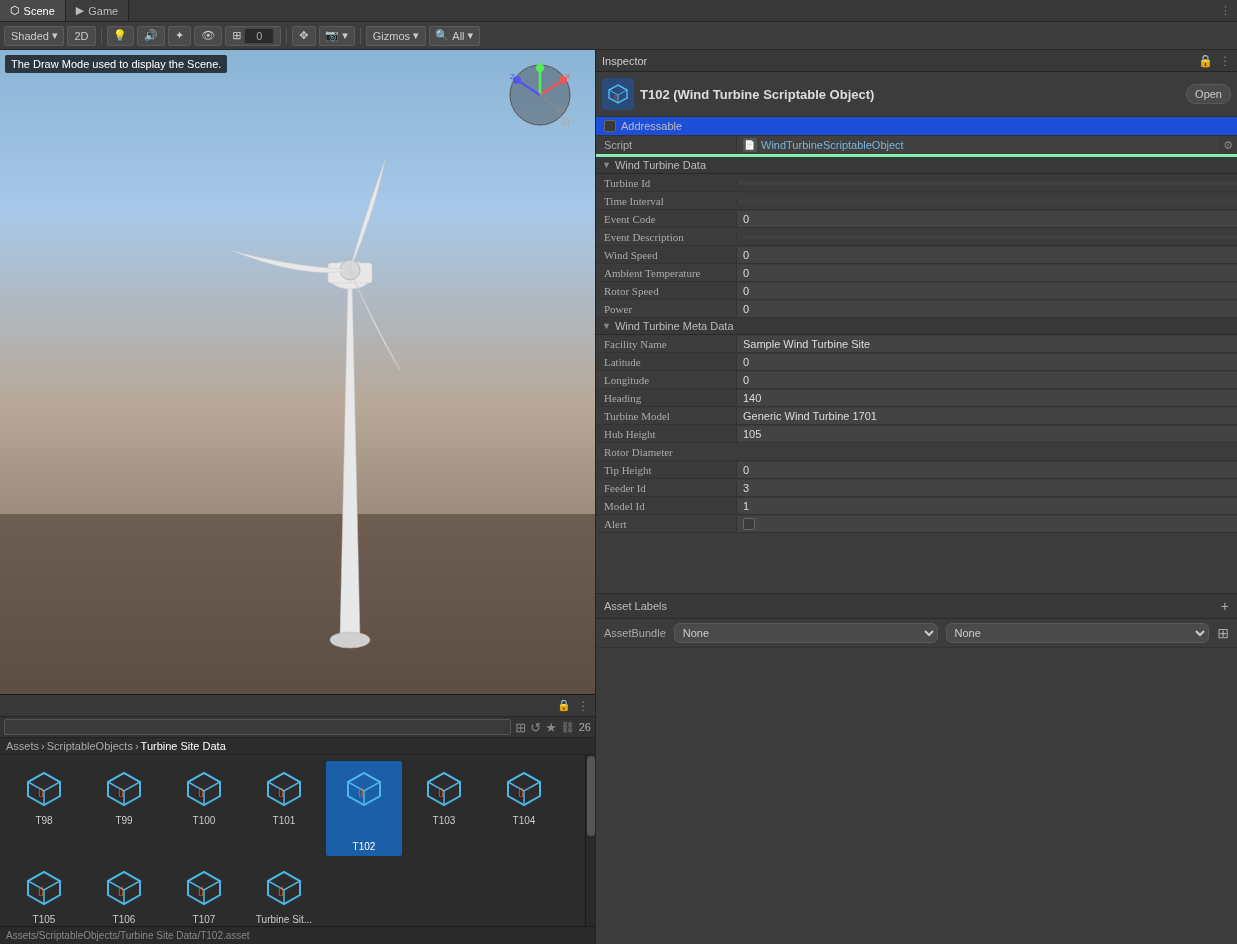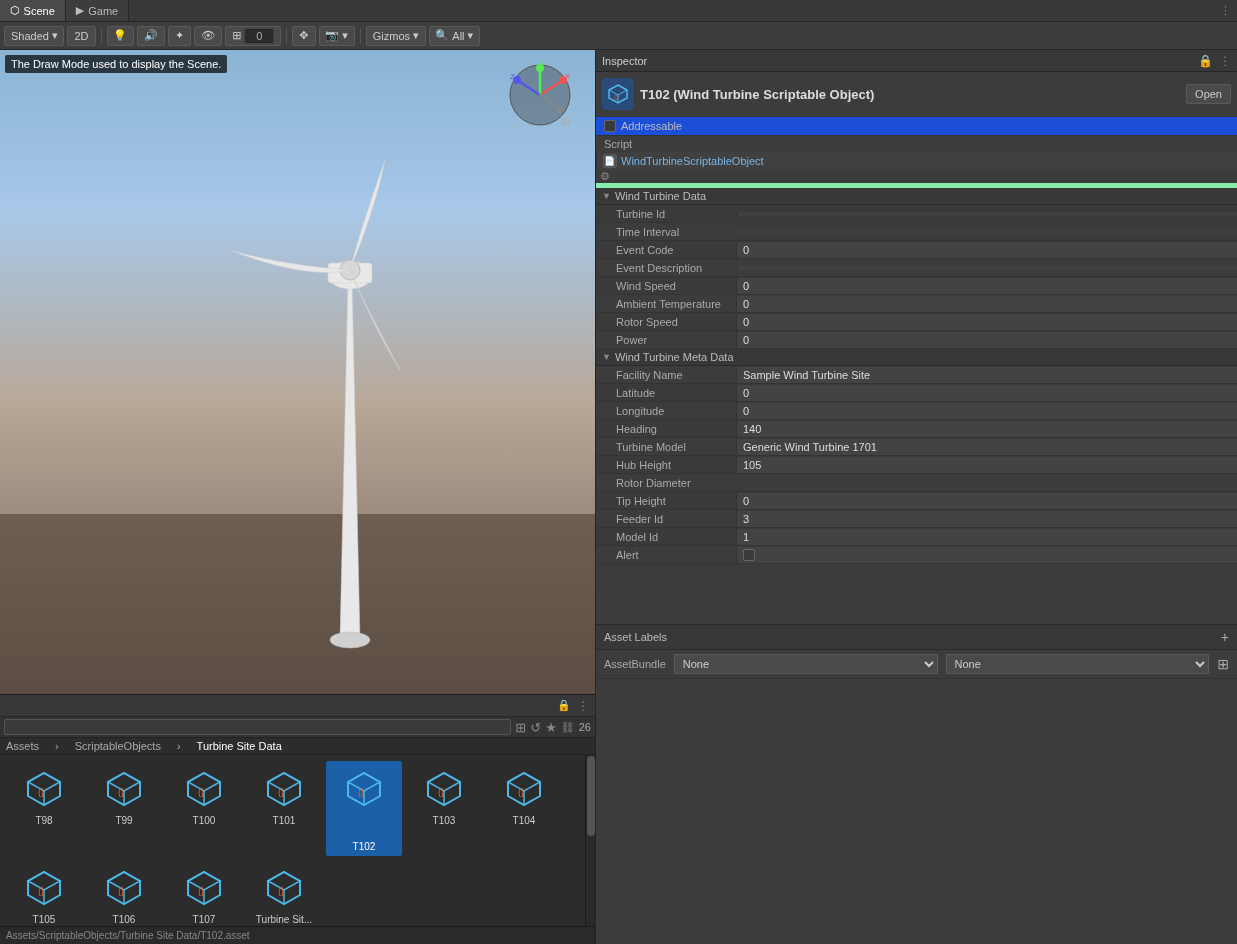--- a/index.html
+++ b/index.html
@@ -269,7 +269,7 @@
       margin-left: auto;
       background: #4a4a4a;
       border: 1px solid #5a5a5a;
-      border-radius: 2px;
+      border-radius: 9px;
       color: #ccc;
       font-size: 11px;
       padding: 3px 8px;

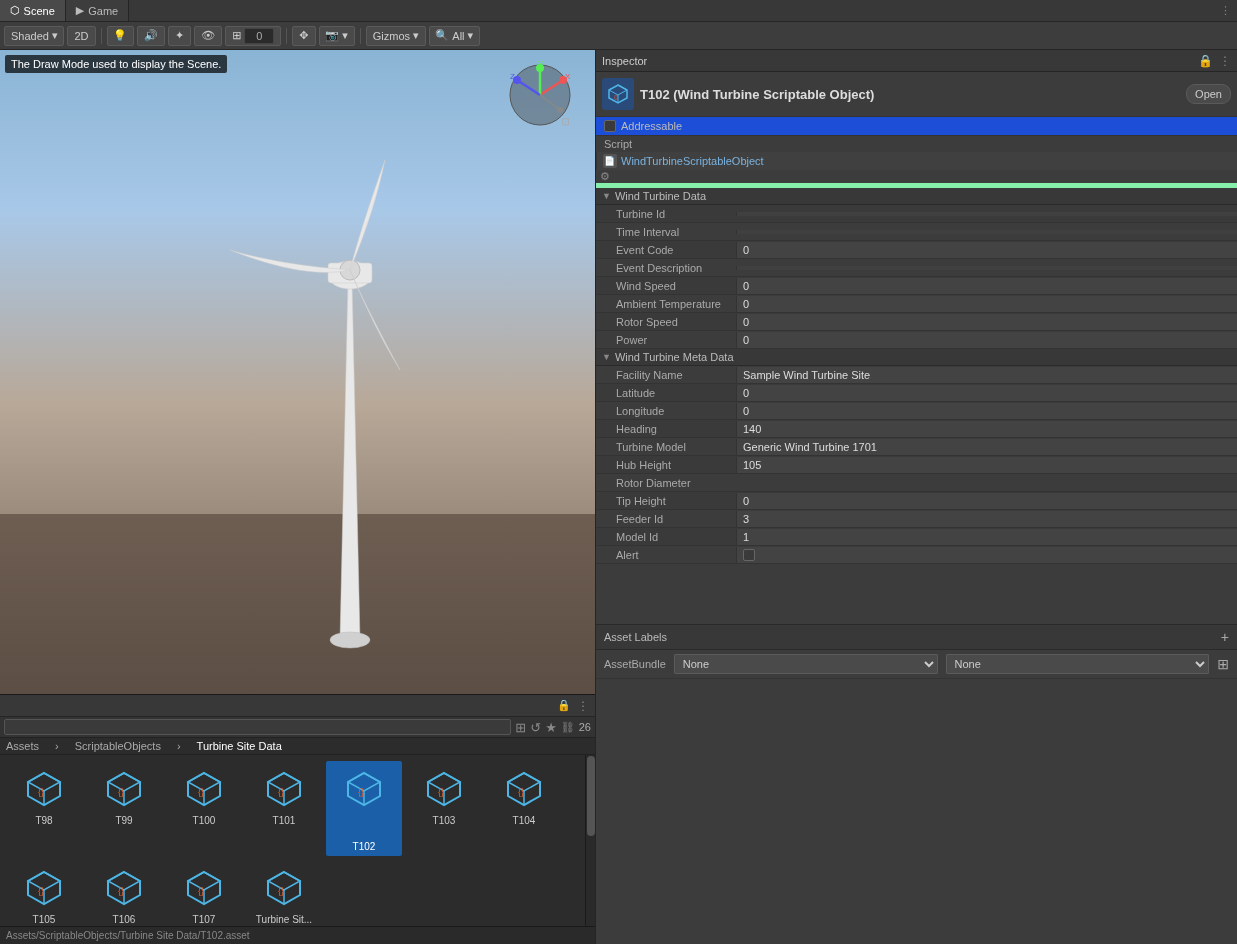--- a/index.html
+++ b/index.html
@@ -356,10 +356,10 @@
 
     .script-row {
       display: flex;
+      align-items: center;
       min-height: 18px;
-      border-bottom: 5px solid #86efac;
+      border-bottom: 3px solid #86efac;
       background: #3c3c3c;
-      flex-direction: column;
     }
     .script-label {
       width: 140px;

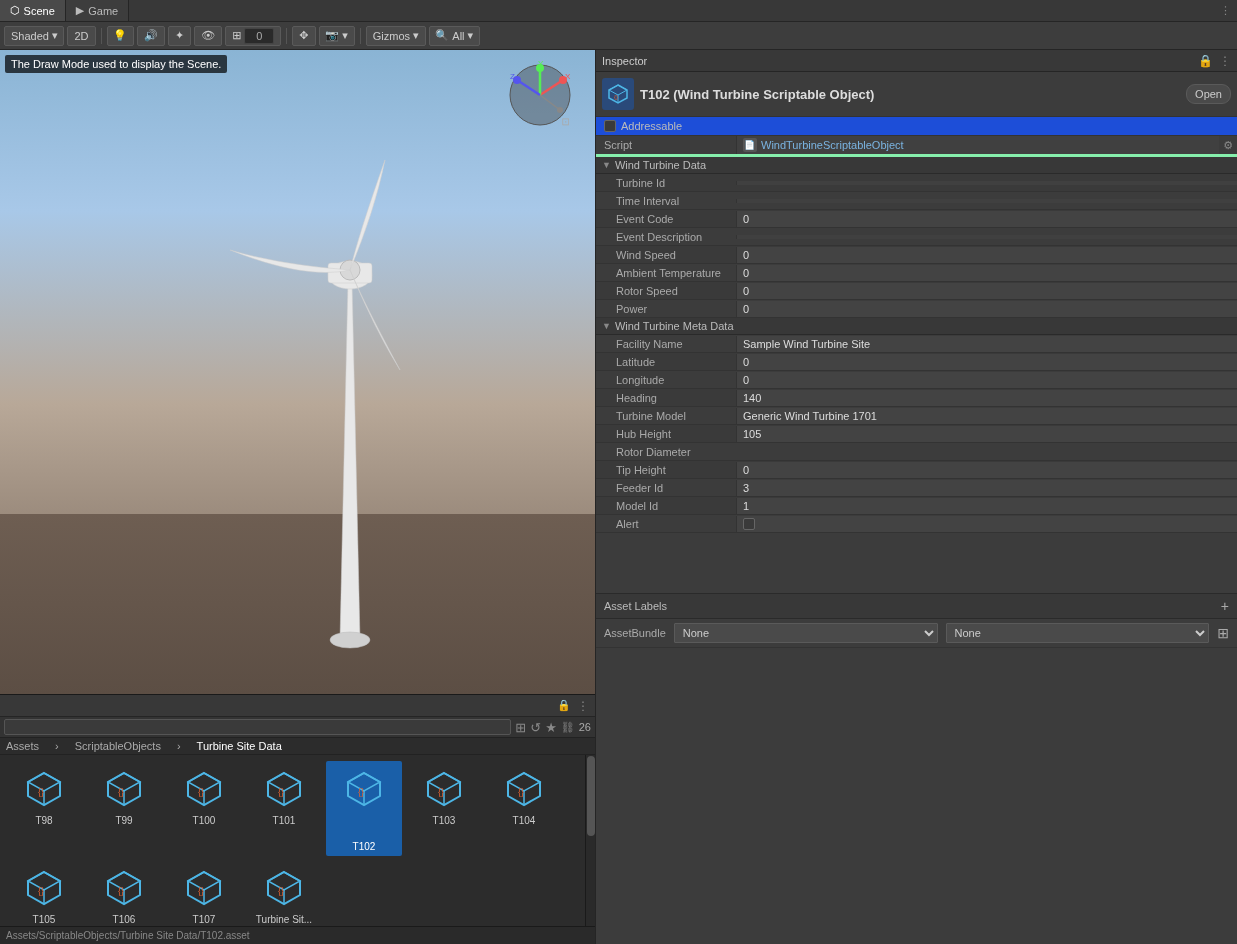--- a/index.html
+++ b/index.html
@@ -328,10 +328,11 @@
     .prop-row:nth-child(odd) { background: #3c3c3c; }
     .prop-label {
       width: 140px;
-      padding: 2px 8px 2px 20px;
+      padding: 2px 8px 2px 8px;
       color: #aaa;
       font-size: 11px;
       flex-shrink: 0;
+      font-family: Liberation Serif, serif;
     }
     .prop-value {
       flex: 1;

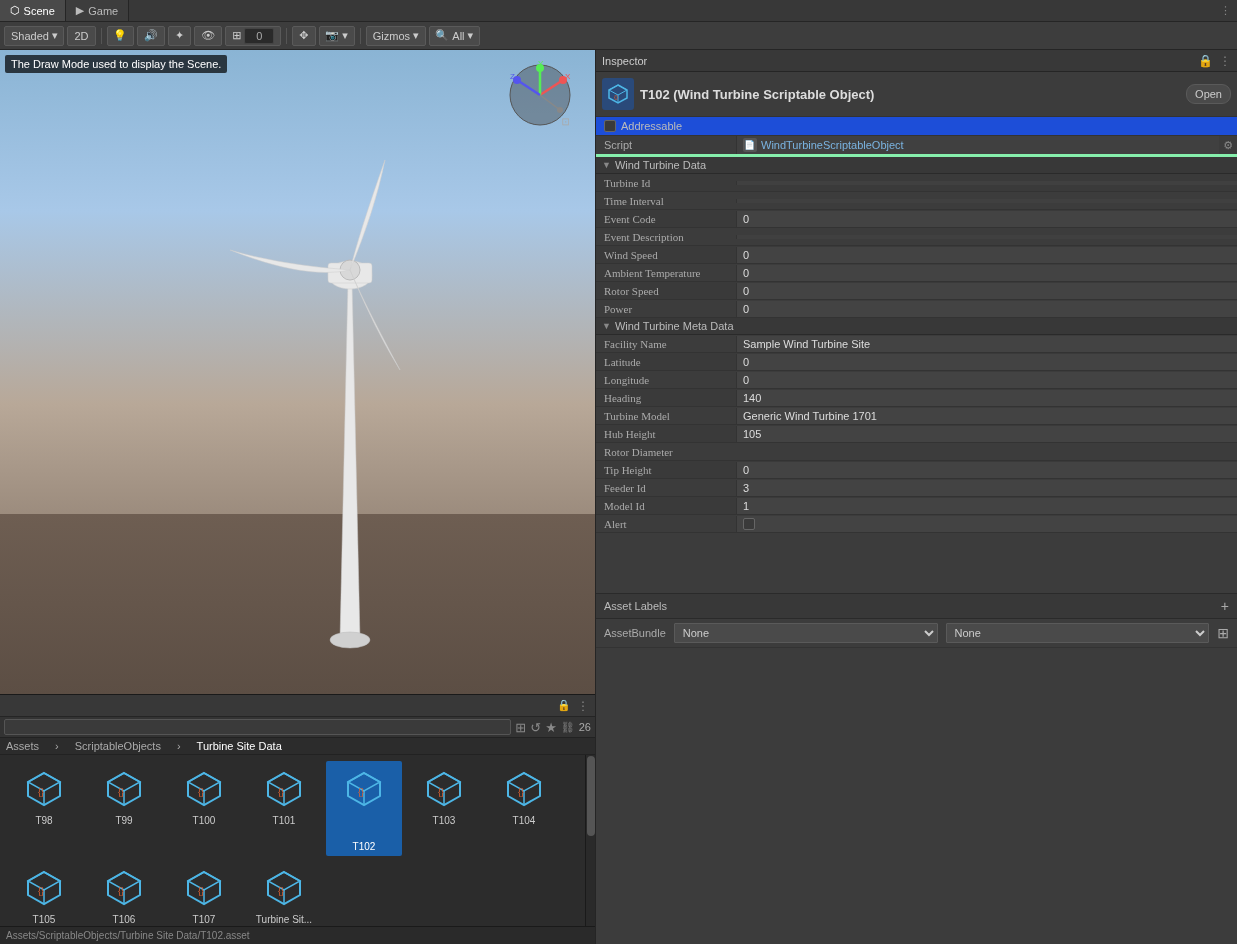--- a/index.html
+++ b/index.html
@@ -422,7 +422,7 @@
     .bundle-select {
       background: #4a4a4a;
       border: 1px solid #5a5a5a;
-      border-radius: 1px;
+      border-radius: 6px;
       color: #ccc;
       font-size: 11px;
       padding: 2px 4px;

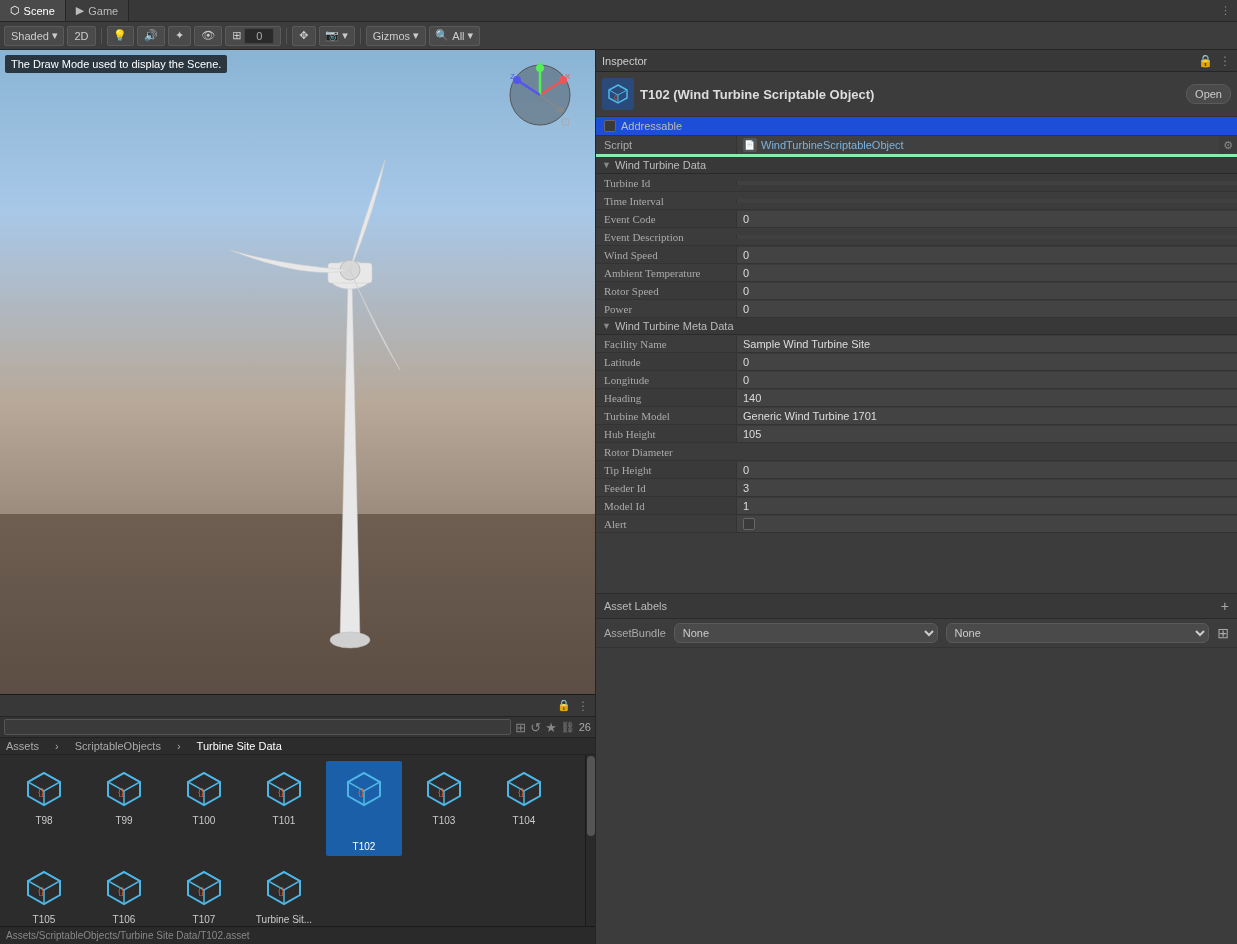--- a/index.html
+++ b/index.html
@@ -162,7 +162,7 @@
       border-bottom: 1px solid #222;
       font-size: 11px;
       color: #aaa;
-      gap: 16px;
+      gap: 2px;
     }
     .breadcrumb-row span.active { color: #fff; }
     .assets-grid {

